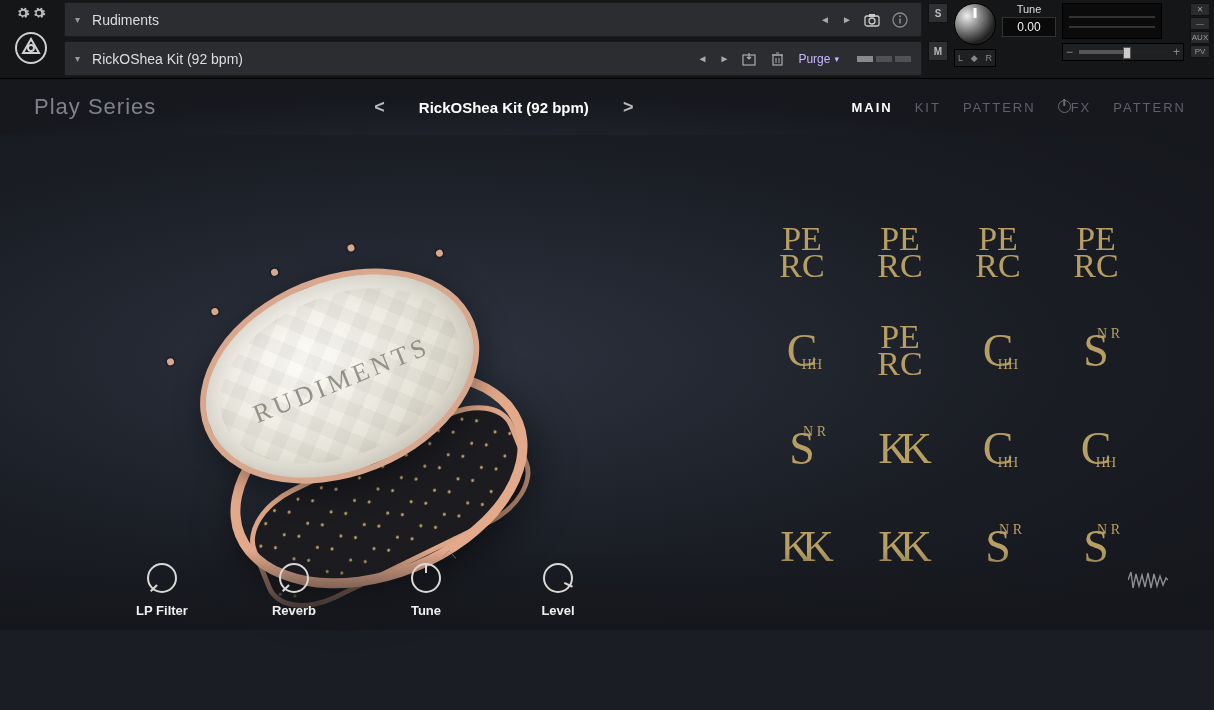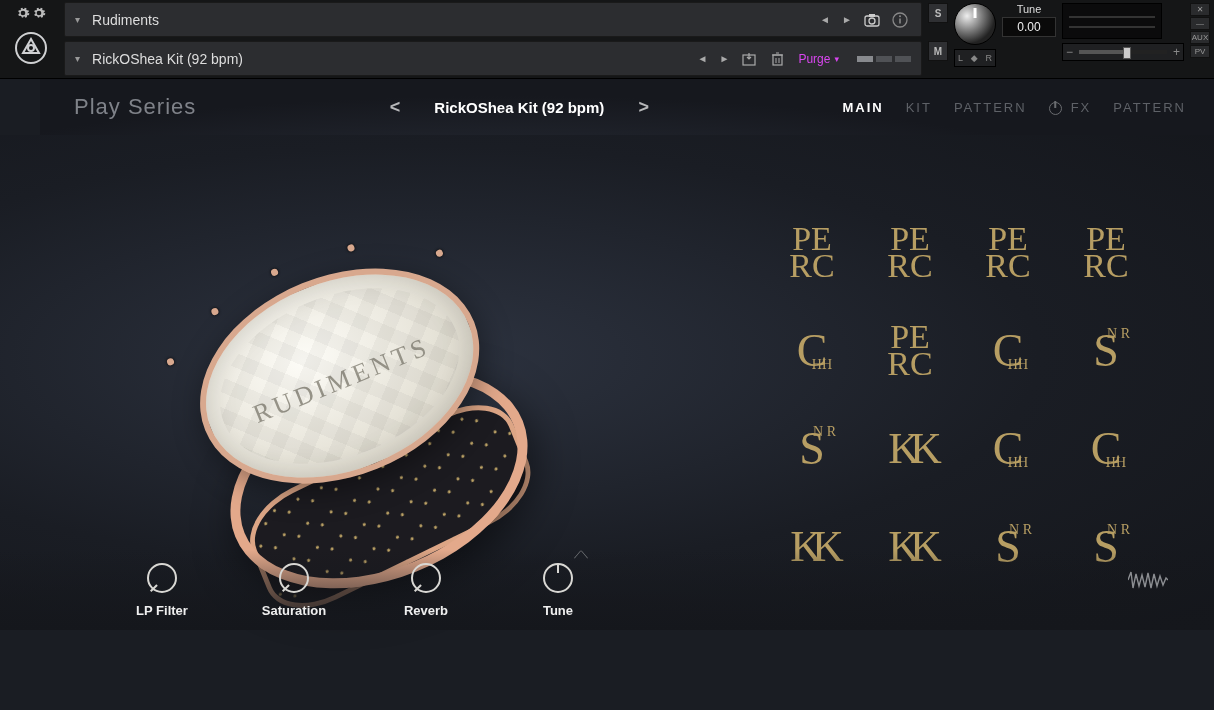--- a/index.html
+++ b/index.html
@@ -66,7 +66,7 @@
   }
   .purge-box {
     display:flex; align-items:center; gap:4px;
-    font-size:12px; color:#d946ef;
+    font-size:12px; color:#c4b5fd;
     padding:0 4px;
   }
   .meter-blocks { display:flex; gap:3px; margin-left:8px; }

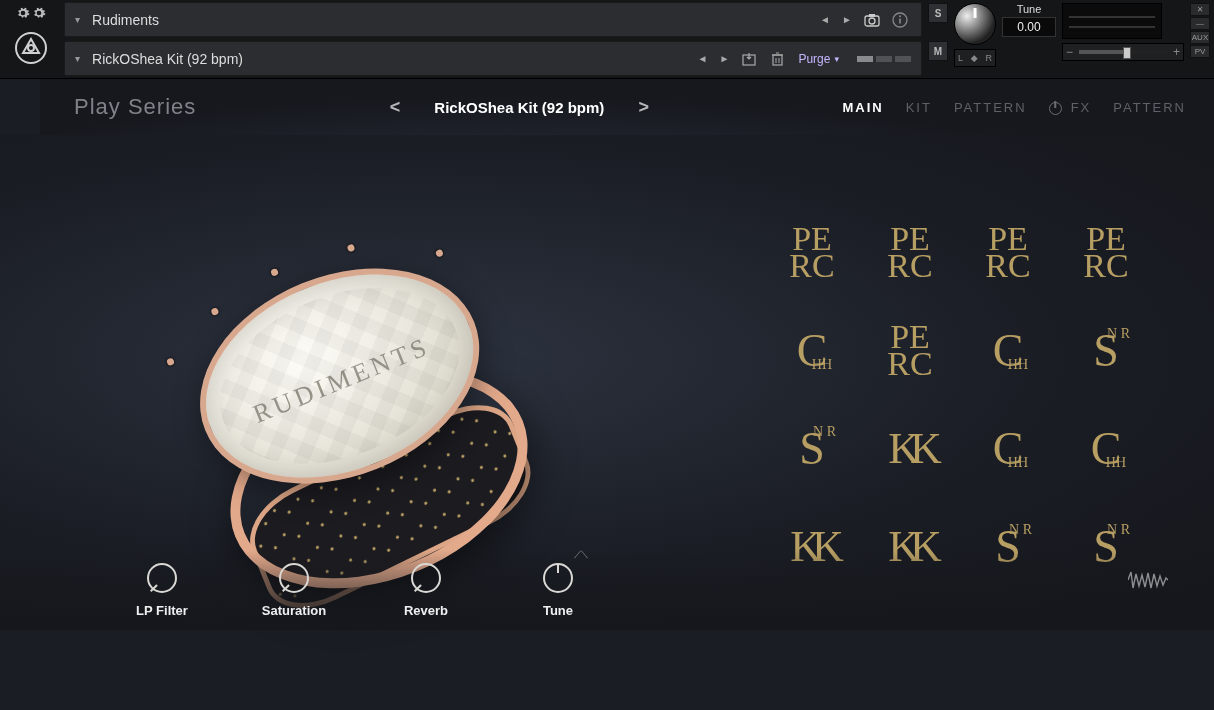--- a/index.html
+++ b/index.html
@@ -150,7 +150,6 @@
     height:56px; display:flex; align-items:center;
     padding:0 28px;
     background: radial-gradient(ellipse at 40% 200%, #2a2f3a, #16181e 60%);
-    margin-left: 40px;
   }
   .play-series {
     font-family: "Segoe UI Light", Arial; font-weight:200;

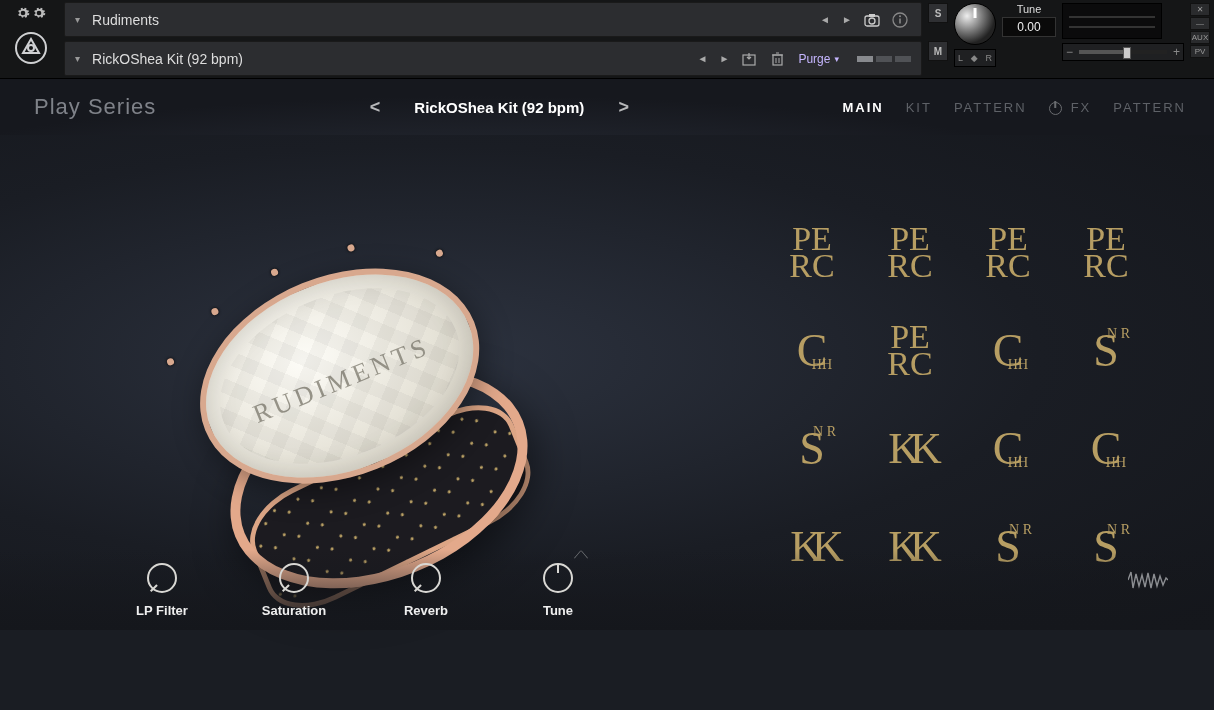--- a/index.html
+++ b/index.html
@@ -164,7 +164,7 @@
   .tabs { display:flex; align-items:center; gap:22px; font-size:13px; letter-spacing:2px; }
   .tab { color:#5e6167; cursor:pointer; }
   .tab.active { color:#fff; font-weight:bold;text-align:center; }
-  .tab.fx { display:flex; align-items:flex-end; gap:9px; }
+  .tab.fx { display:flex; align-items:flex-start; gap:0; }
   .power-ico { width:13px; height:13px; border:1.5px solid #6a6c70; border-radius:50%; position:relative; }
   .power-ico::after { content:""; position:absolute; top:-2px; left:50%; width:1.5px; height:7px; background:#6a6c70; transform:translateX(-50%); }
 

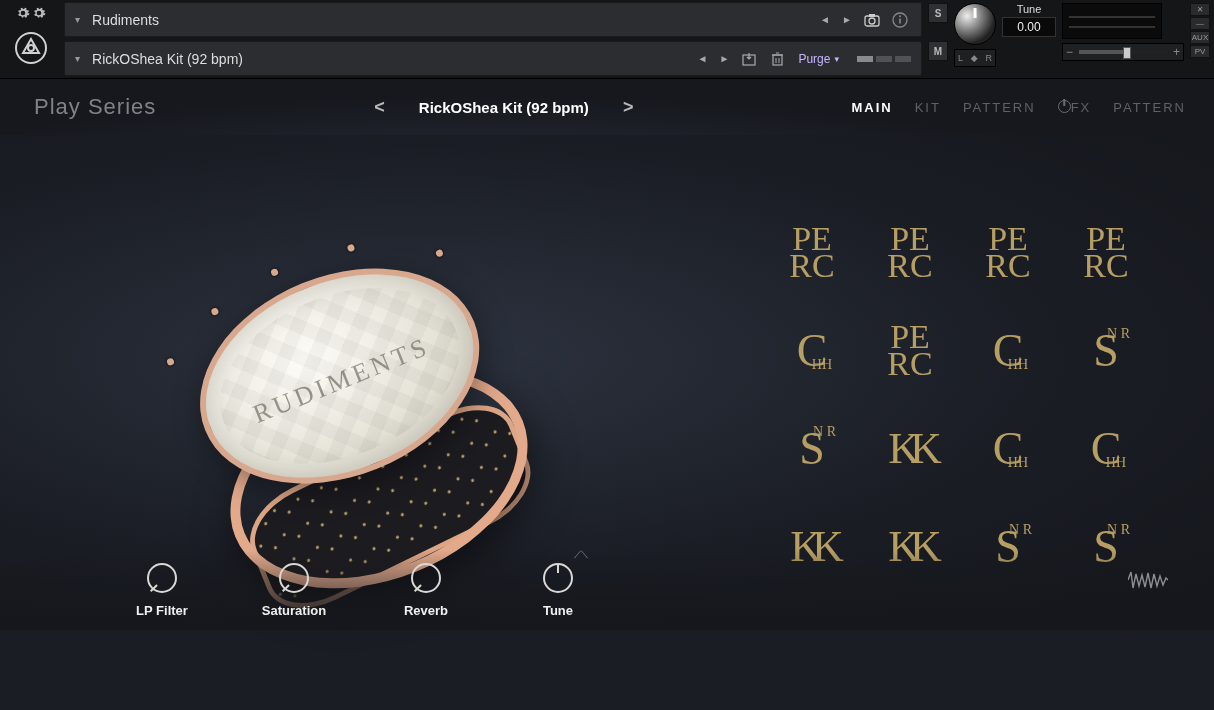--- a/index.html
+++ b/index.html
@@ -224,7 +224,7 @@
 
   
   .pad-grid {
-    position:absolute; right:60px; top:70px;
+    position:absolute; right:70px; top:70px;
     display:grid; grid-template-columns: repeat(4, 96px); grid-template-rows: repeat(4, 96px);
     gap:2px;
   }

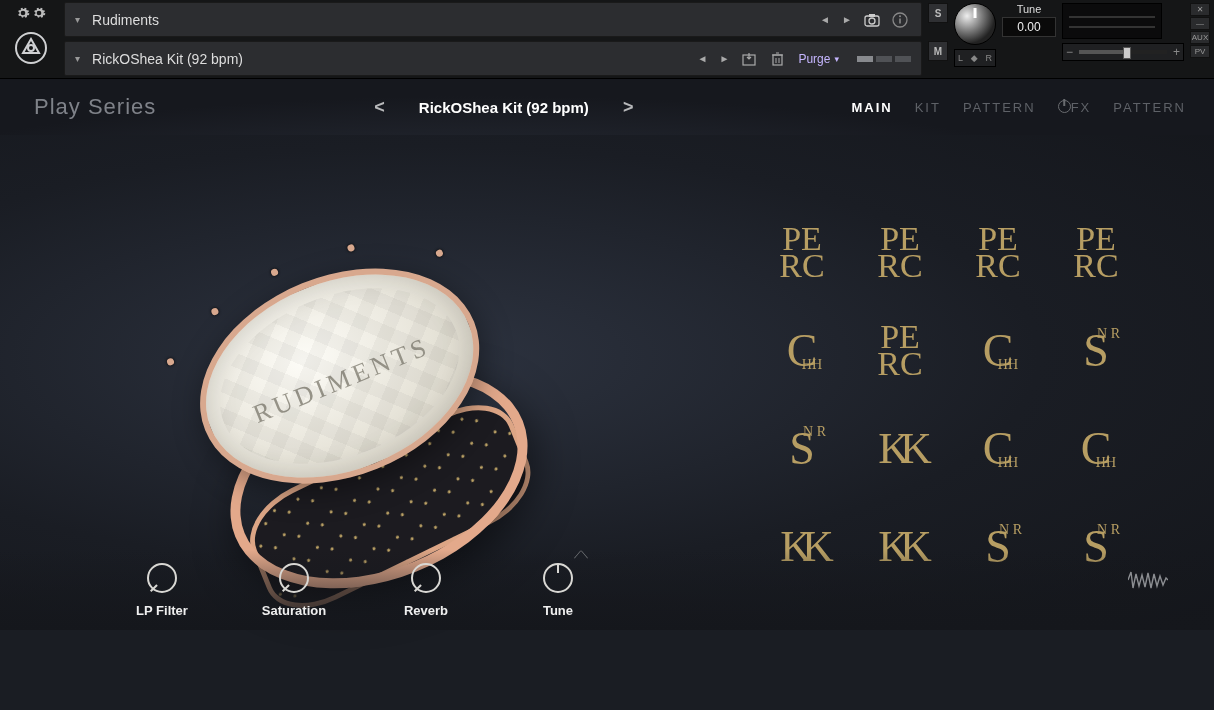--- a/index.html
+++ b/index.html
@@ -493,10 +493,6 @@
     </div>
     <div class="kn">
       <div class="kn-circle"></div>
-        <div class="kn-label">Saturation</div>
-    </div>
-    <div class="kn">
-      <div class="kn-circle"></div>
         <div class="kn-label">Reverb</div>
     </div>
     <div class="kn tune">

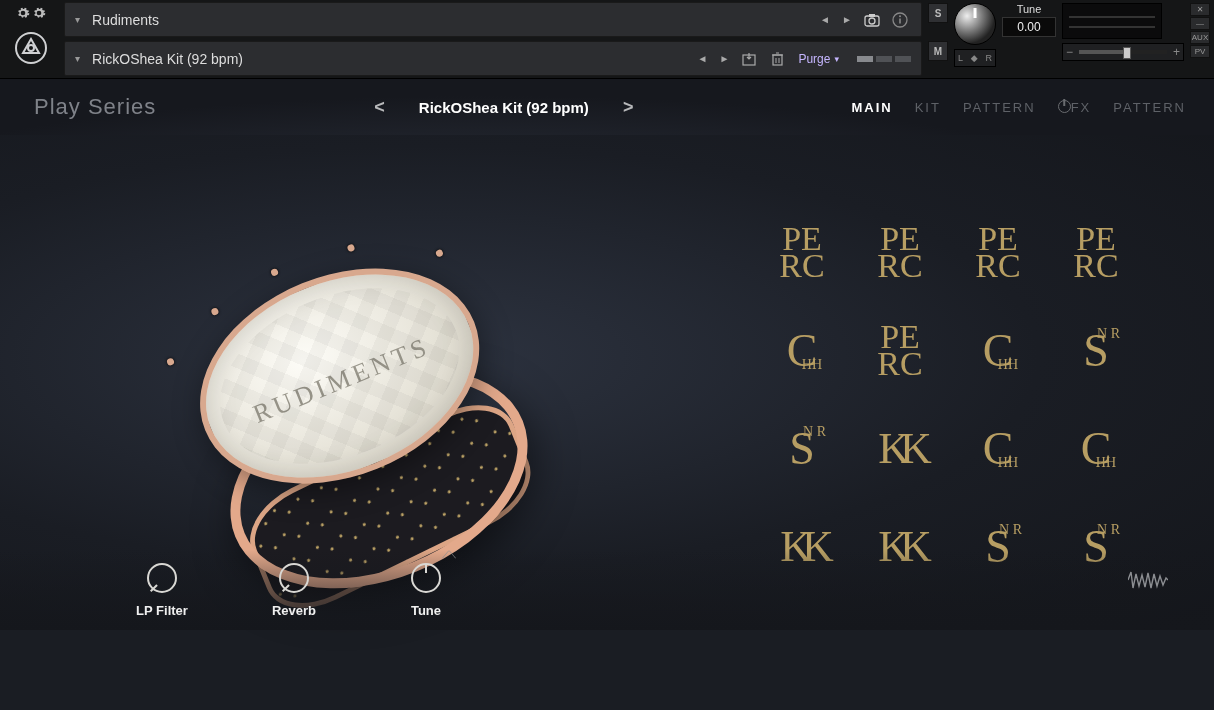--- a/index.html
+++ b/index.html
@@ -500,6 +500,10 @@
       <div class="kn-circle"></div>
         <div class="kn-label">Tune</div>
     </div>
+    <div class="kn level">
+      <div class="kn-circle"></div>
+        <div class="kn-label">Level</div>
+    </div>
 
     <svg class="wave-ico" viewBox="0 0 40 20">
       <path d="M0 10 L3 2 L5 18 L8 4 L11 16 L14 5 L17 17 L20 3 L23 18 L26 4 L29 16 L32 6 L35 15 L38 8 L40 10" stroke="#8c8e92" stroke-width="1.4" fill="none"></path>

